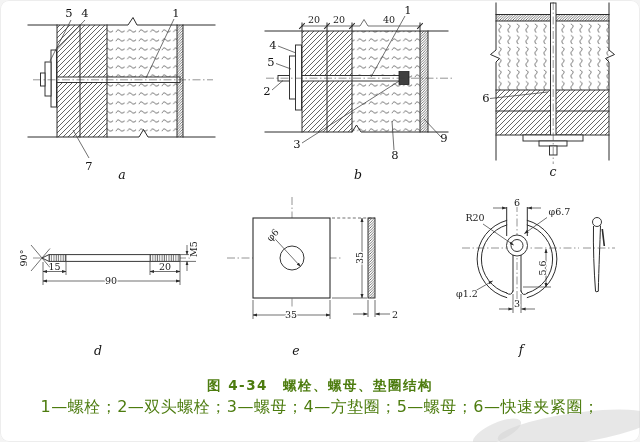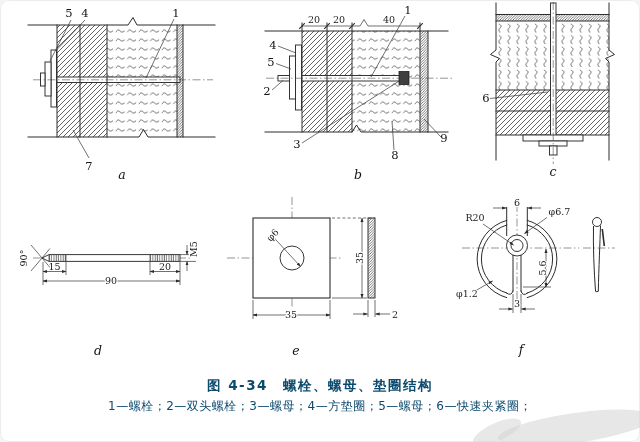--- a/index.html
+++ b/index.html
@@ -21,7 +21,7 @@
   .pletter{font:italic 12.5px "DejaVu Serif",serif;fill:#141414}
   .caption{
     position:absolute;left:0;top:377px;width:100%;text-align:center;
-    color:#0c4a6e;z-index:2;
+    color:#4d7c0f;z-index:2;
   }
   .cap-title{font-size:13.5px;font-weight:700;letter-spacing:1.5px;margin-bottom:3px}
   .cap-line{font-size:12px;line-height:17px;letter-spacing:0.5px}

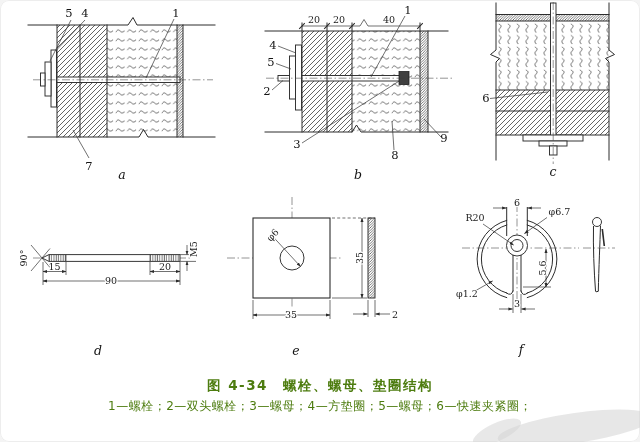--- a/index.html
+++ b/index.html
@@ -24,7 +24,7 @@
     color:#4d7c0f;z-index:2;
   }
   .cap-title{font-size:13.5px;font-weight:700;letter-spacing:1.5px;margin-bottom:3px}
-  .cap-line{font-size:12px;line-height:17px;letter-spacing:0.5px}
+  .cap-line{font-size:16px;line-height:17px;letter-spacing:0.5px}
   .watermark{position:absolute;left:455px;top:394px;width:185px;height:48px;z-index:1;pointer-events:none}
 </style>
 </head>

